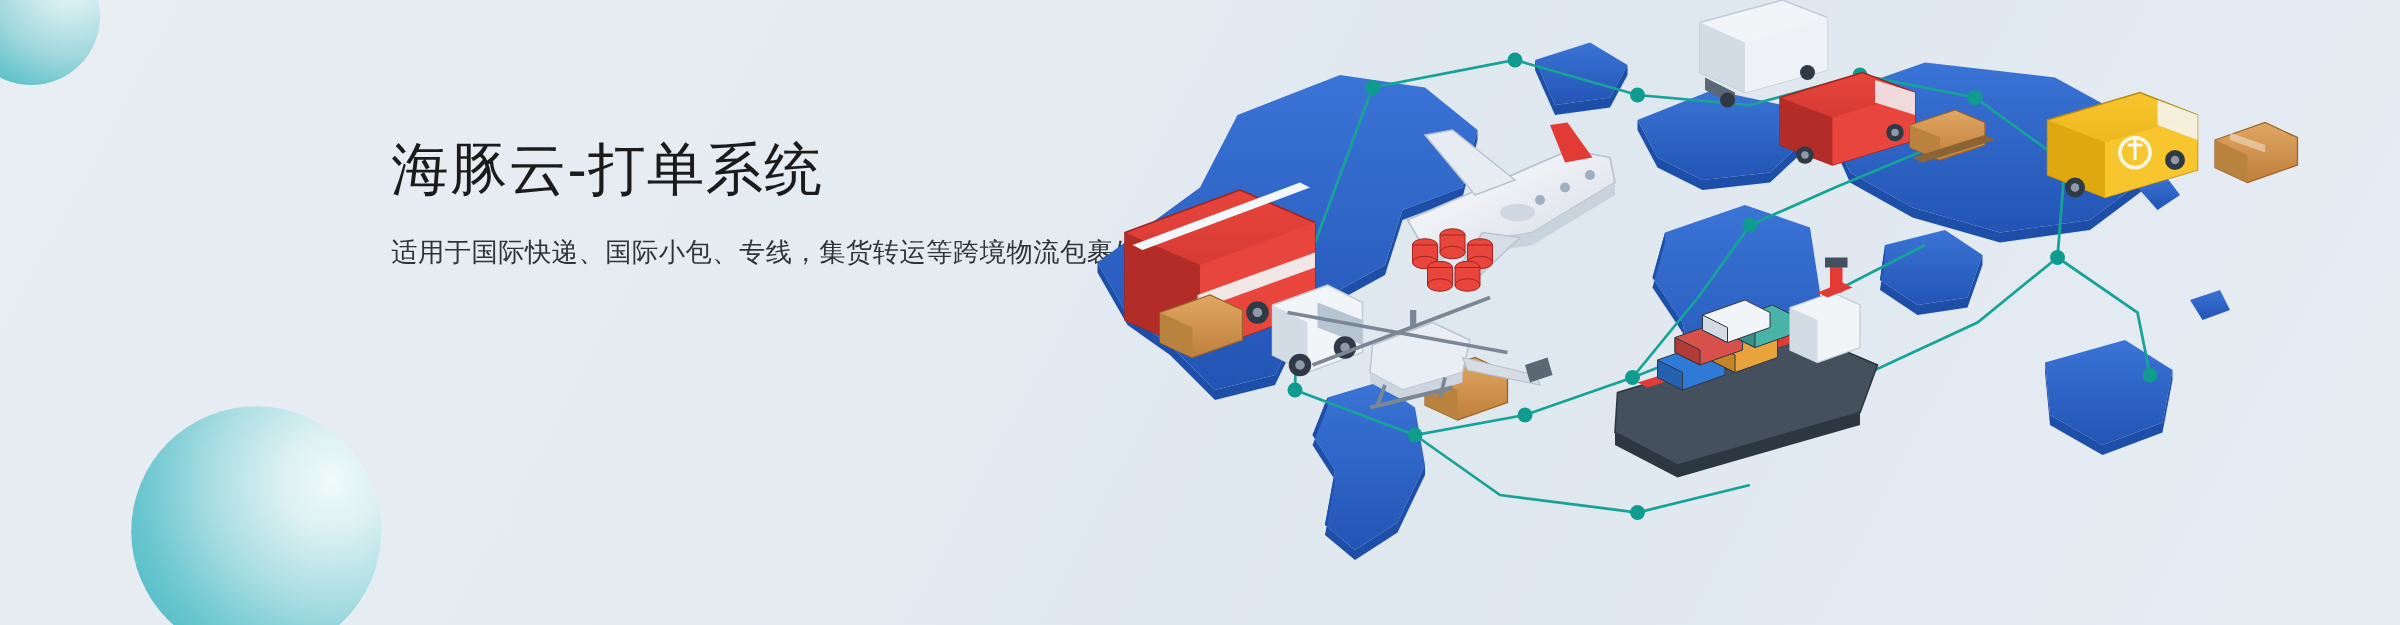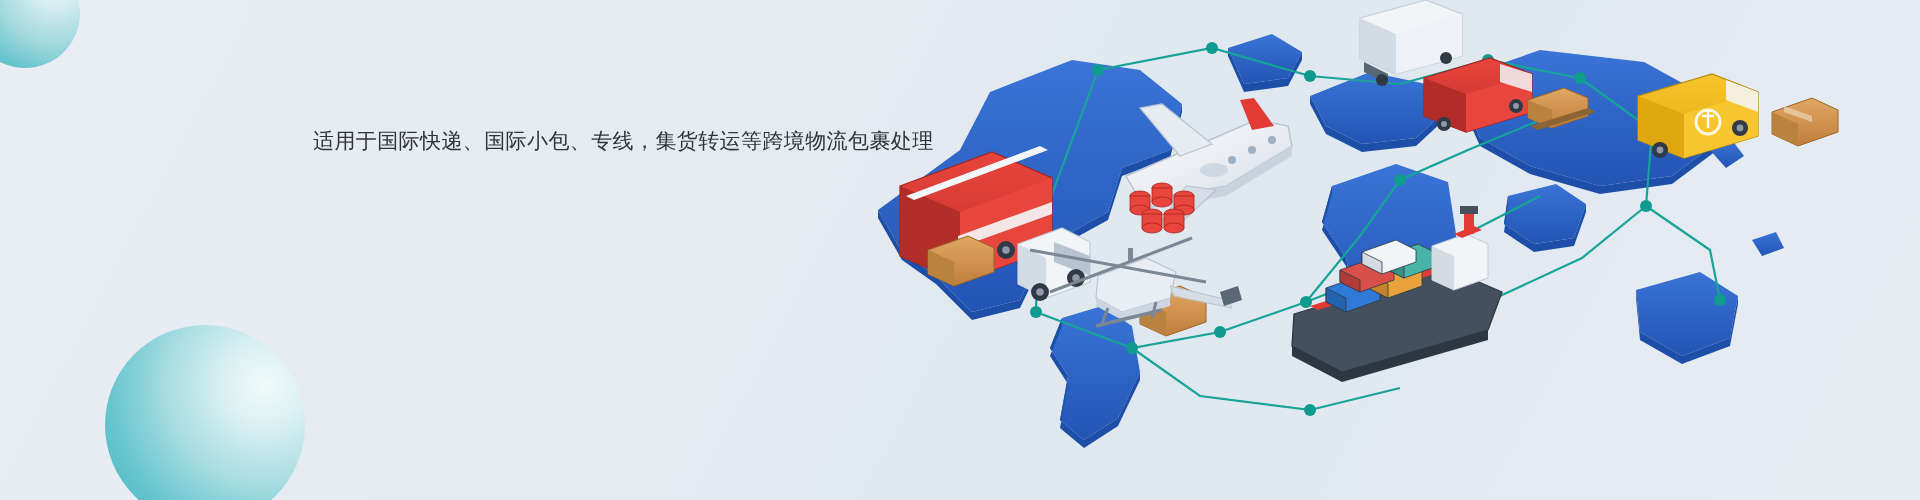--- a/index.html
+++ b/index.html
@@ -48,6 +48,7 @@
   <div class="bubble" id="bubble-bottom"></div>
 
   <div id="text-block">
+    <div id="page-title">海豚云-打单系统</div>
     <div id="page-subtitle">适用于国际快递、国际小包、专线，集货转运等跨境物流包裹处理</div>
   </div>
 

